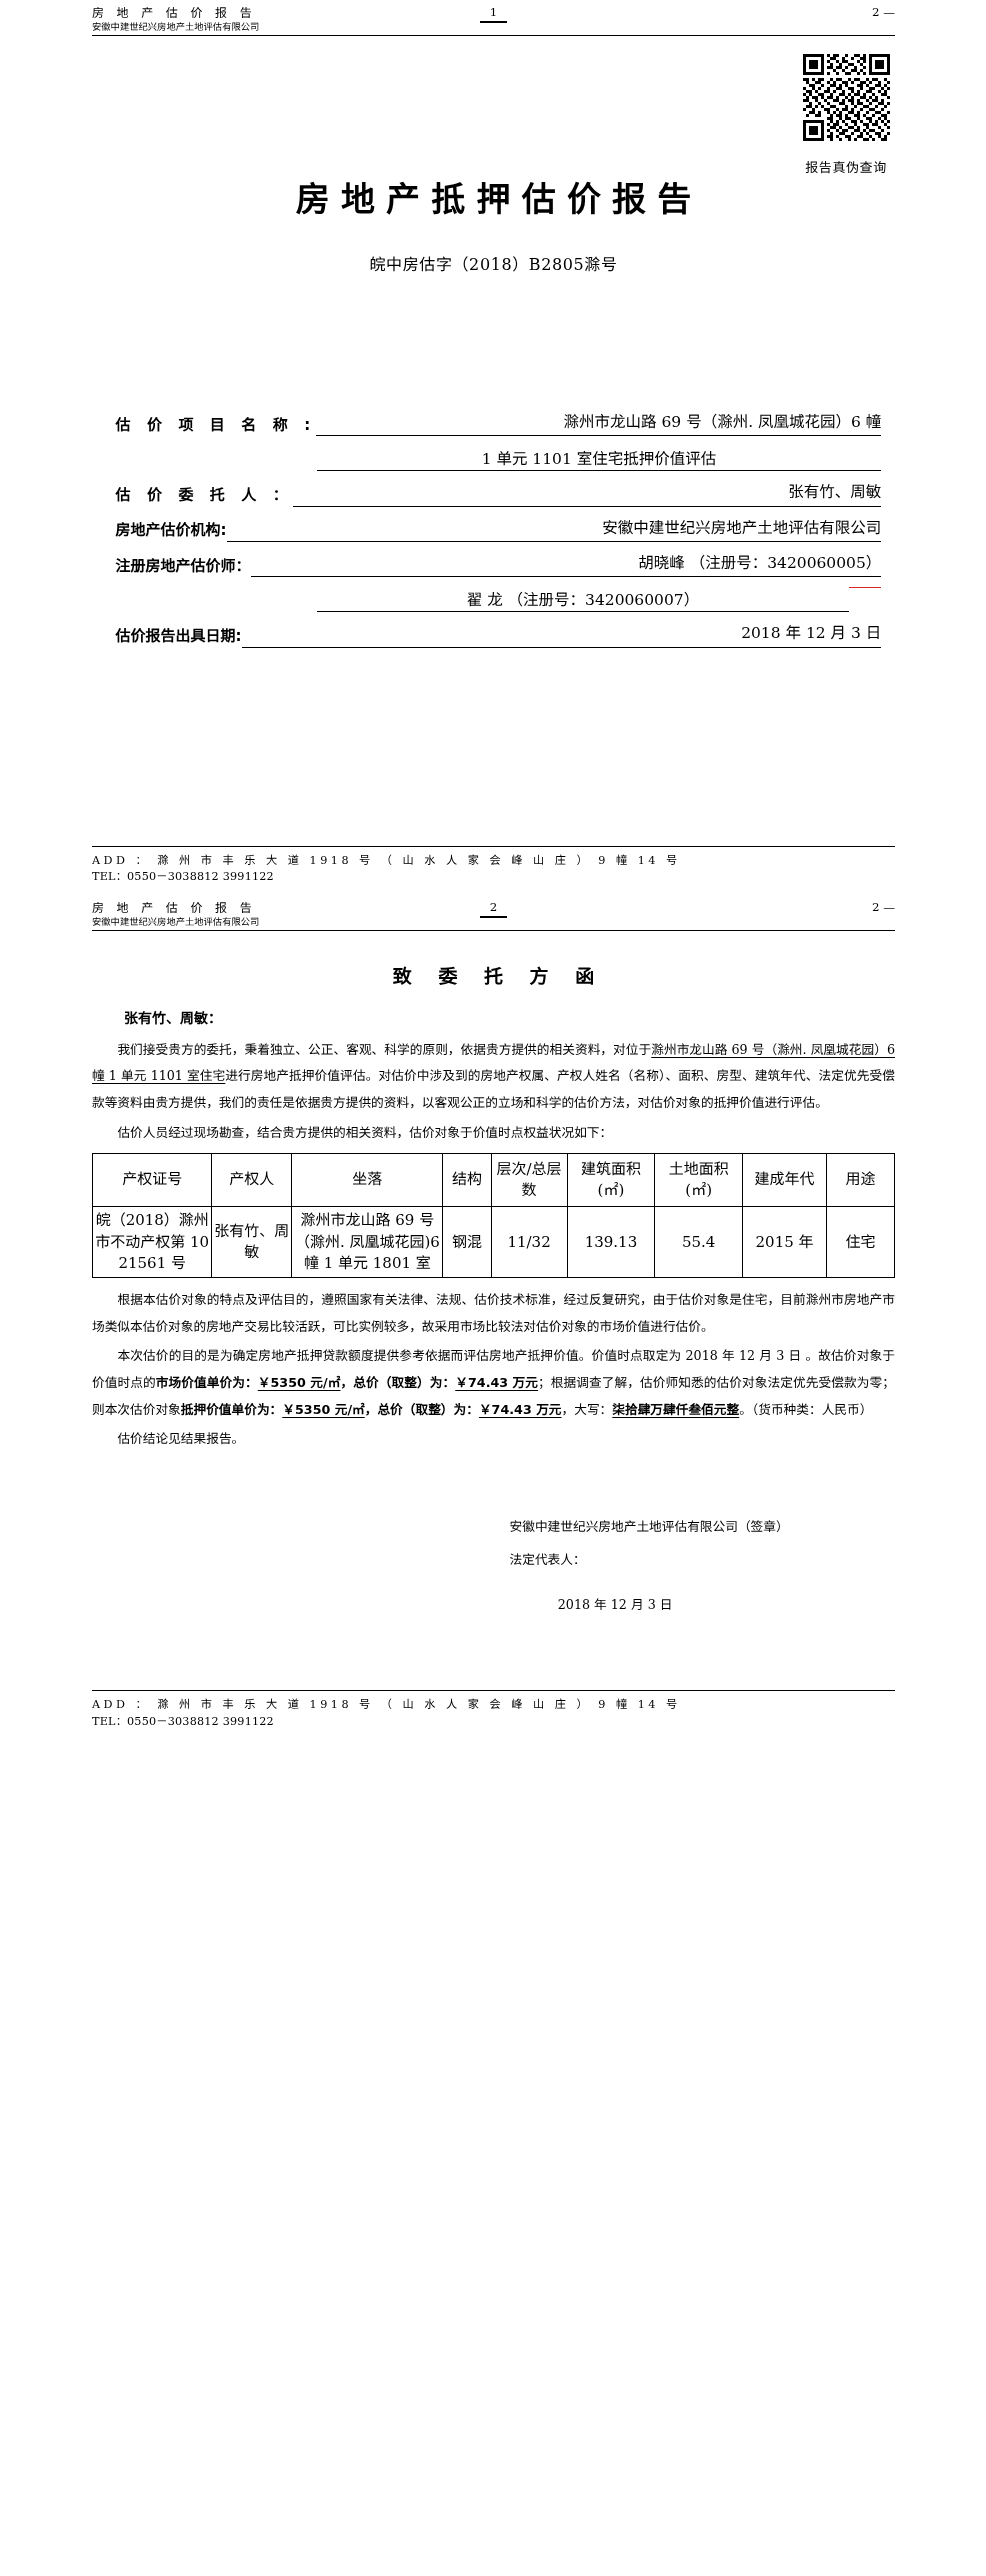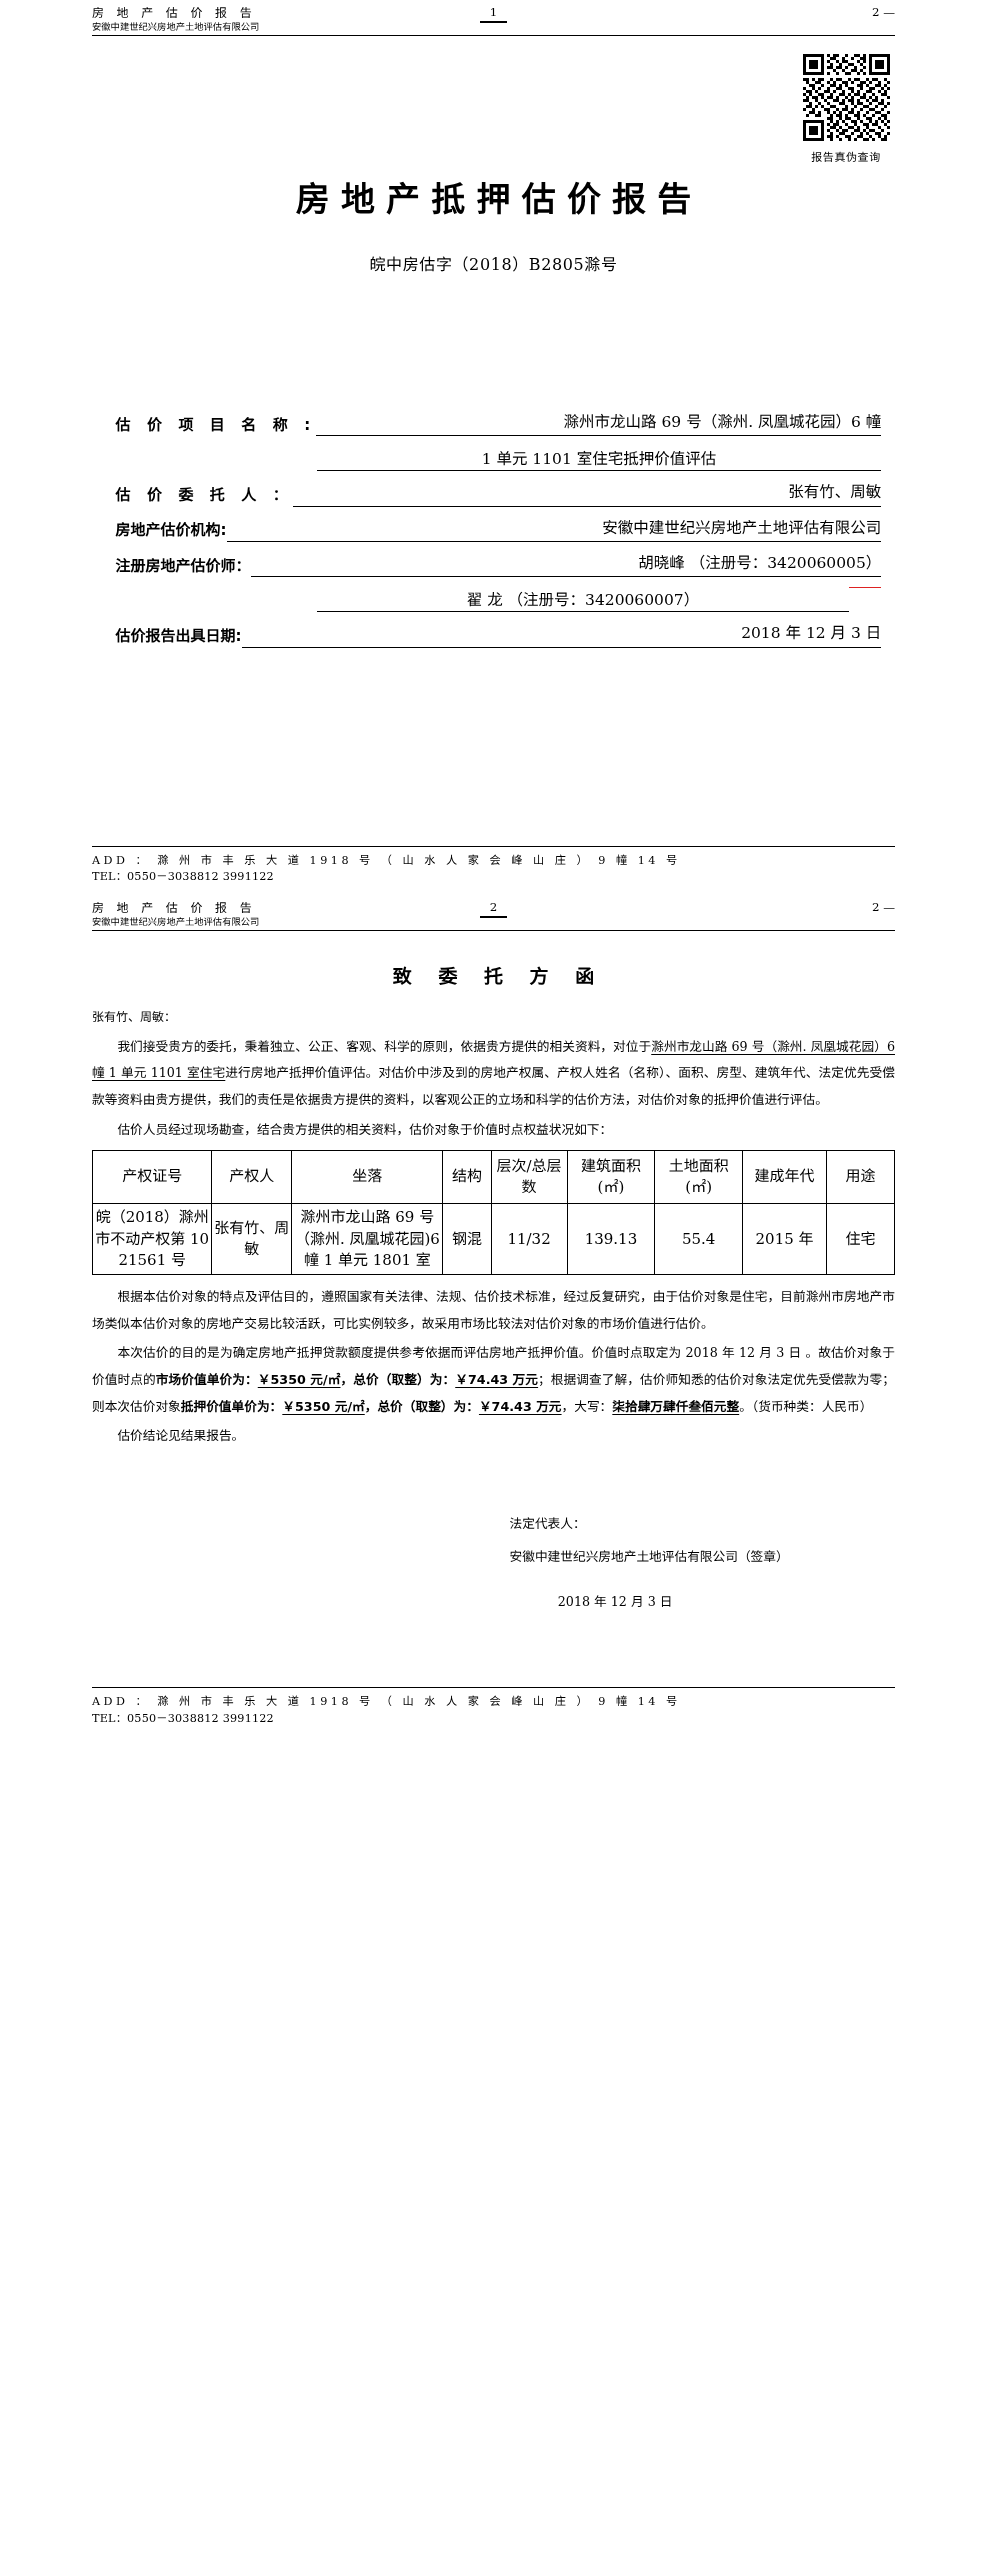--- a/index.html
+++ b/index.html
@@ -116,8 +116,8 @@
     image-rendering: pixelated;
   }
   .qr-caption {
-    margin-top: 5px;
-    font-size: 11px;
+    margin-top: 14px;
+    font-size: 13px;
     letter-spacing: 0.6px;
     font-family: "DejaVu Serif", "Liberation Serif", serif;
     white-space: nowrap;

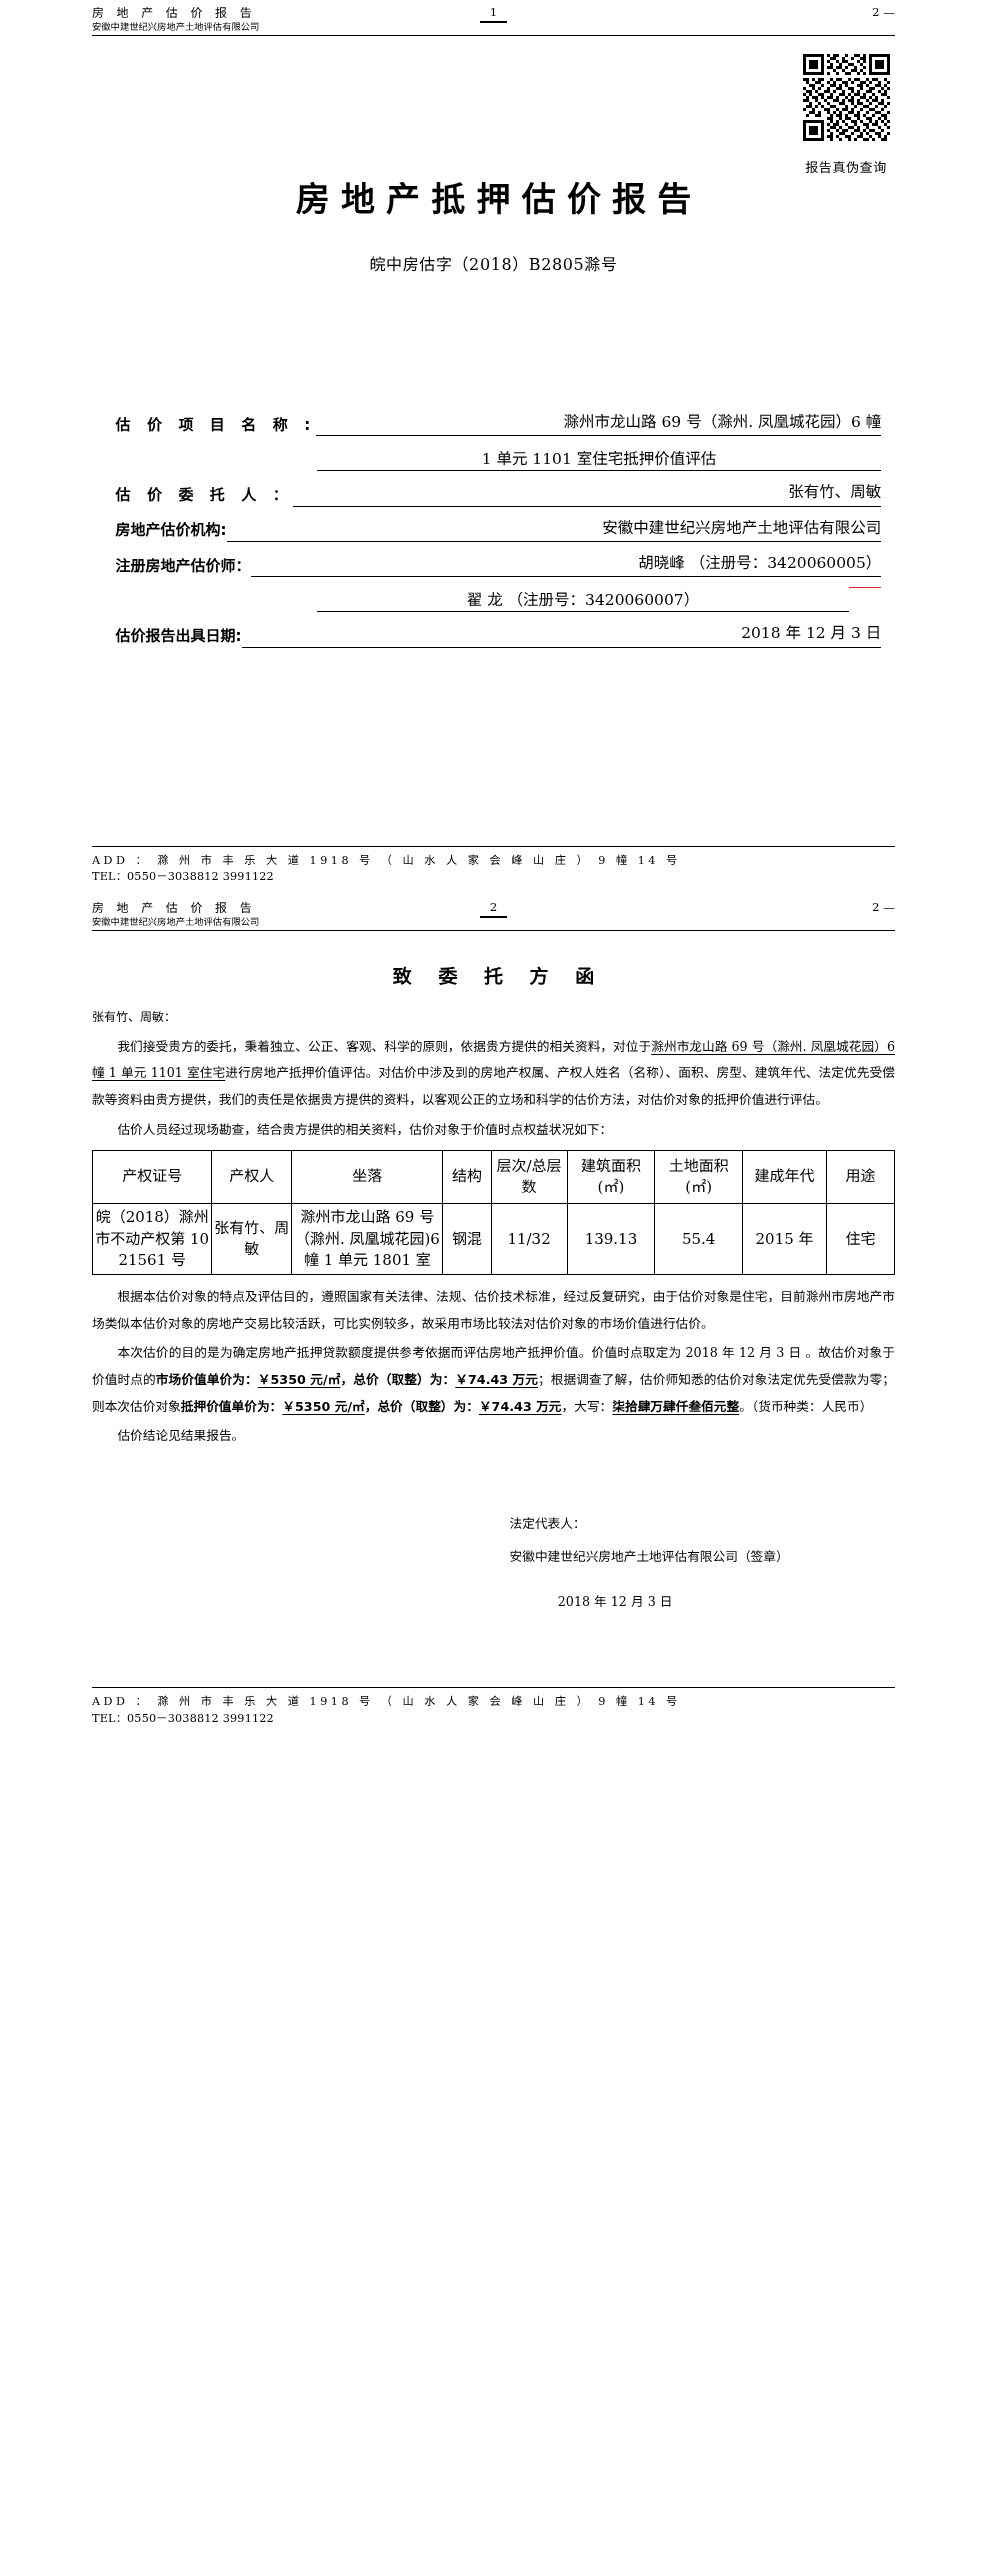--- a/index.html
+++ b/index.html
@@ -207,10 +207,11 @@
     font-family: "DejaVu Sans", "Liberation Sans", sans-serif;
   }
   .salutation {
-    font-size: 12px;
-    font-weight: normal;
+    font-size: 14px;
+    font-weight: bold;
     font-family: "DejaVu Sans", "Liberation Sans", sans-serif;
     margin-bottom: 10px;
+    margin-left: 32px;
   }
   .para {
     font-size: 12.7px;

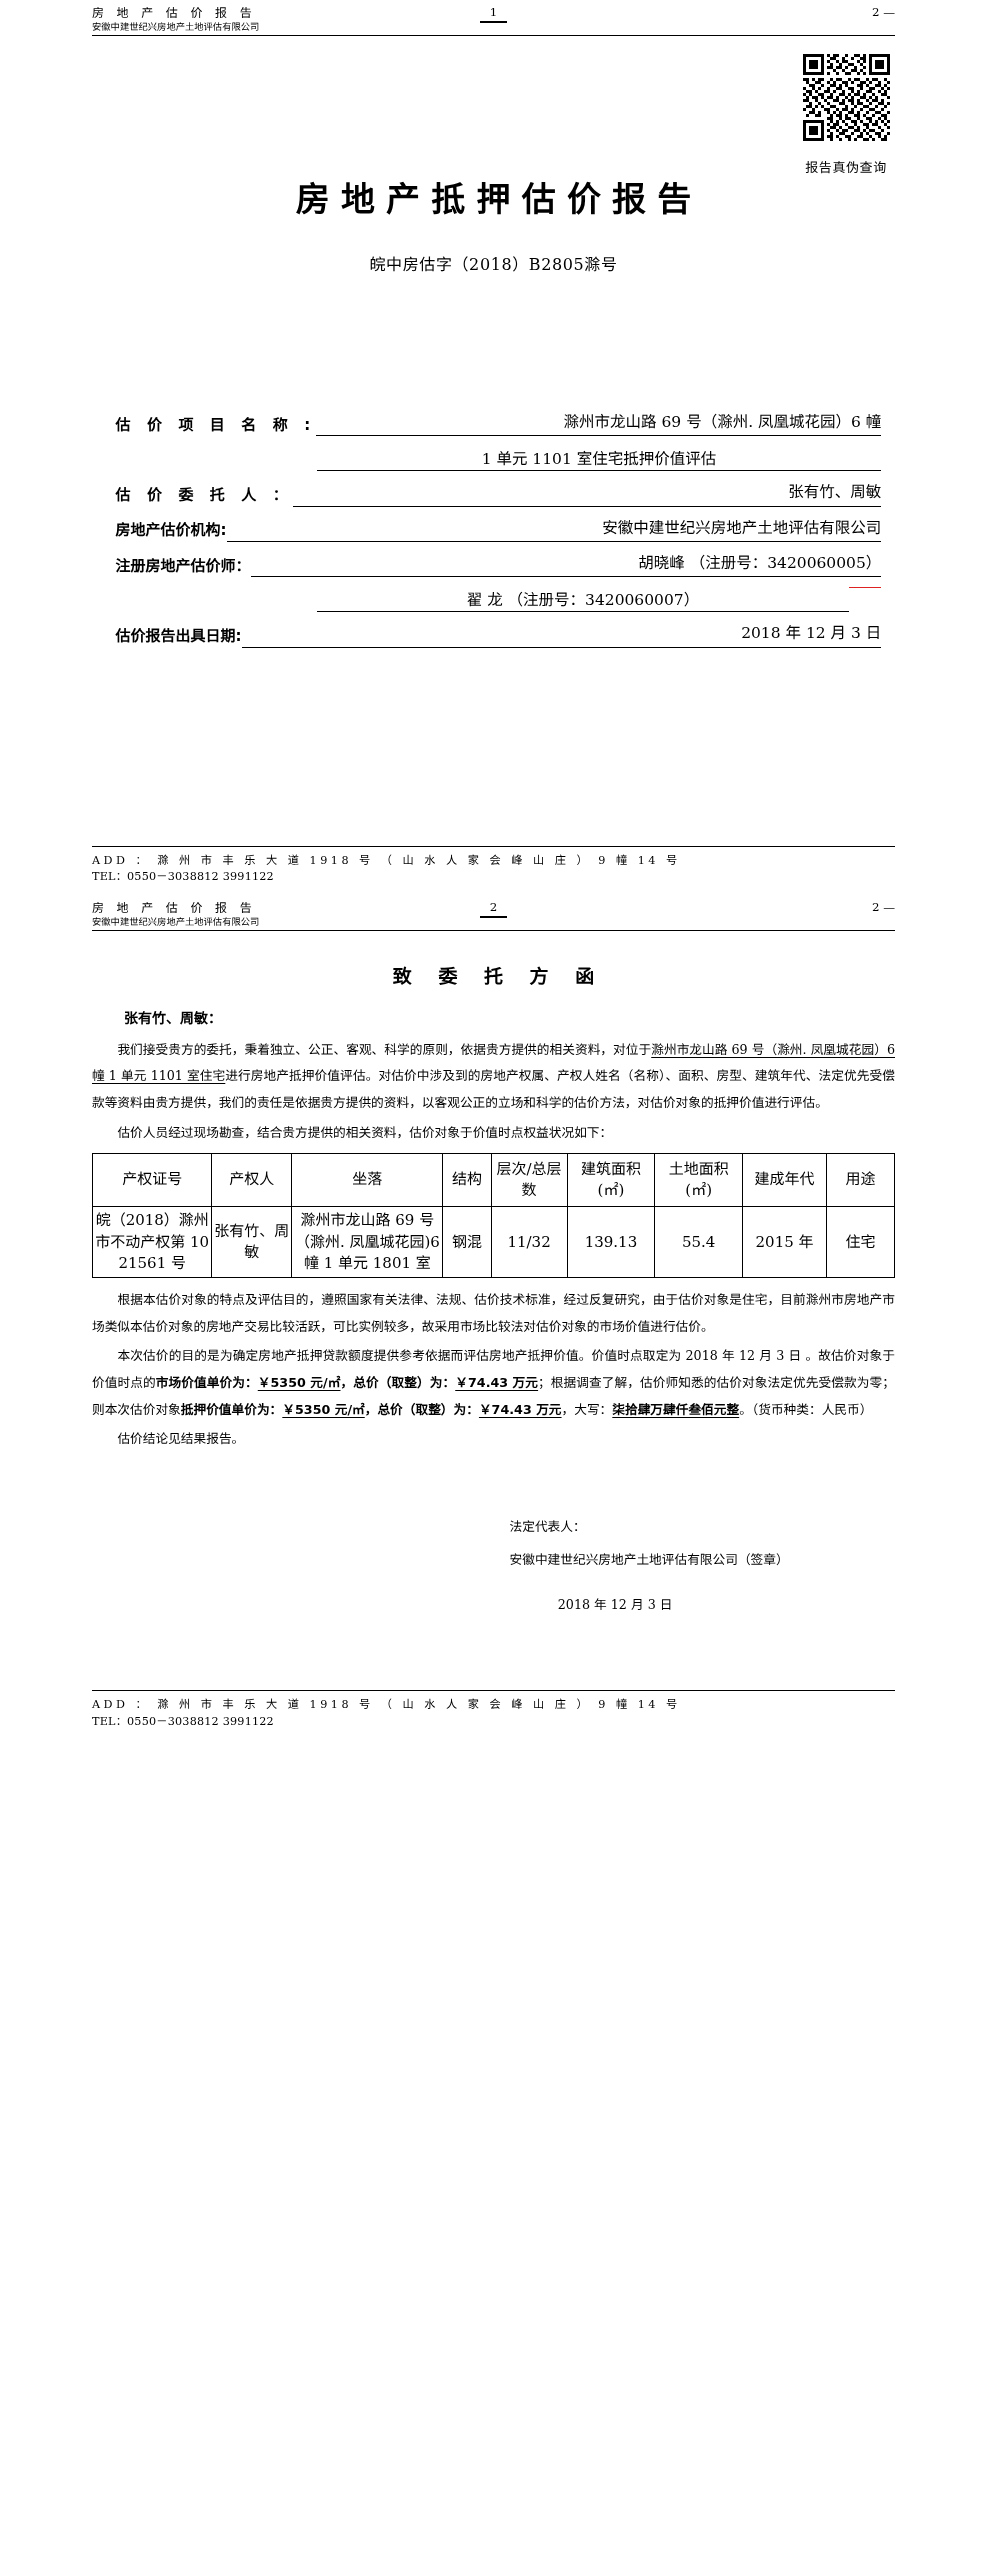--- a/index.html
+++ b/index.html
@@ -645,8 +645,8 @@
     <p class="para">估价结论见结果报告。</p>
 
     <div class="sig-block">
+      <div class="sig-line">安徽中建世纪兴房地产土地评估有限公司（签章）</div>
       <div class="sig-line">法定代表人：</div>
-      <div class="sig-line">安徽中建世纪兴房地产土地评估有限公司（签章）</div>
     </div>
     <div class="sig-date">2018 年 12 月 3 日</div>
 

